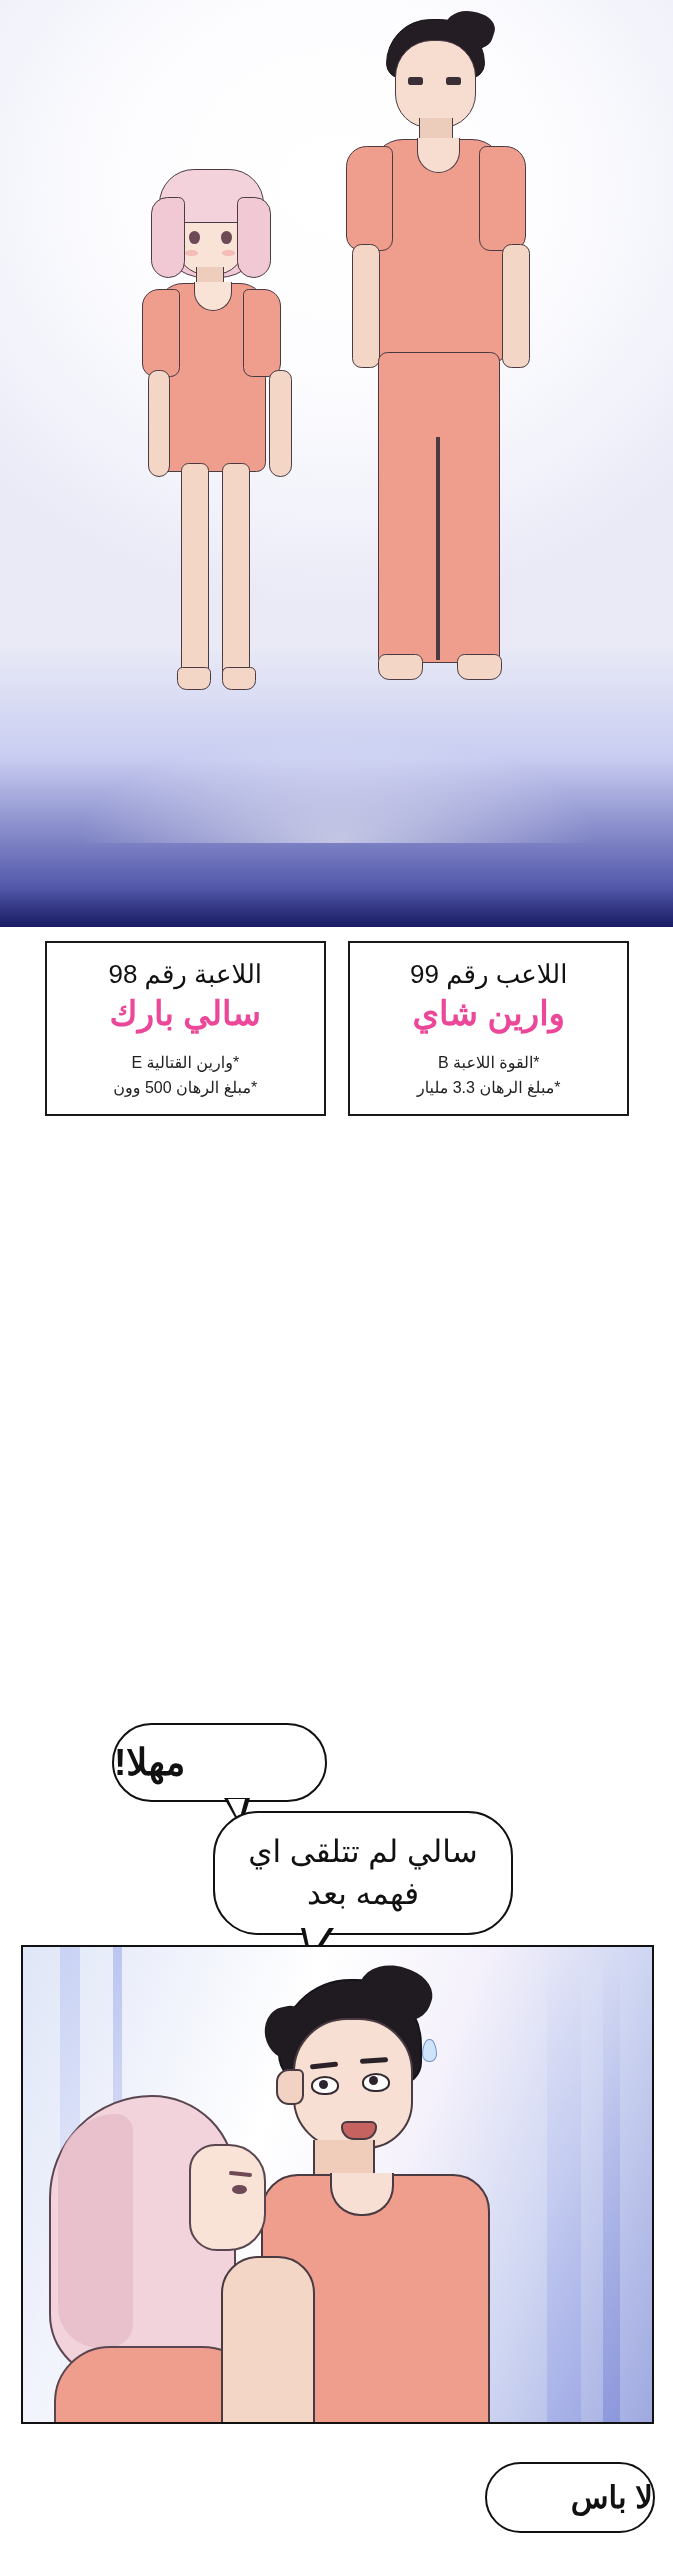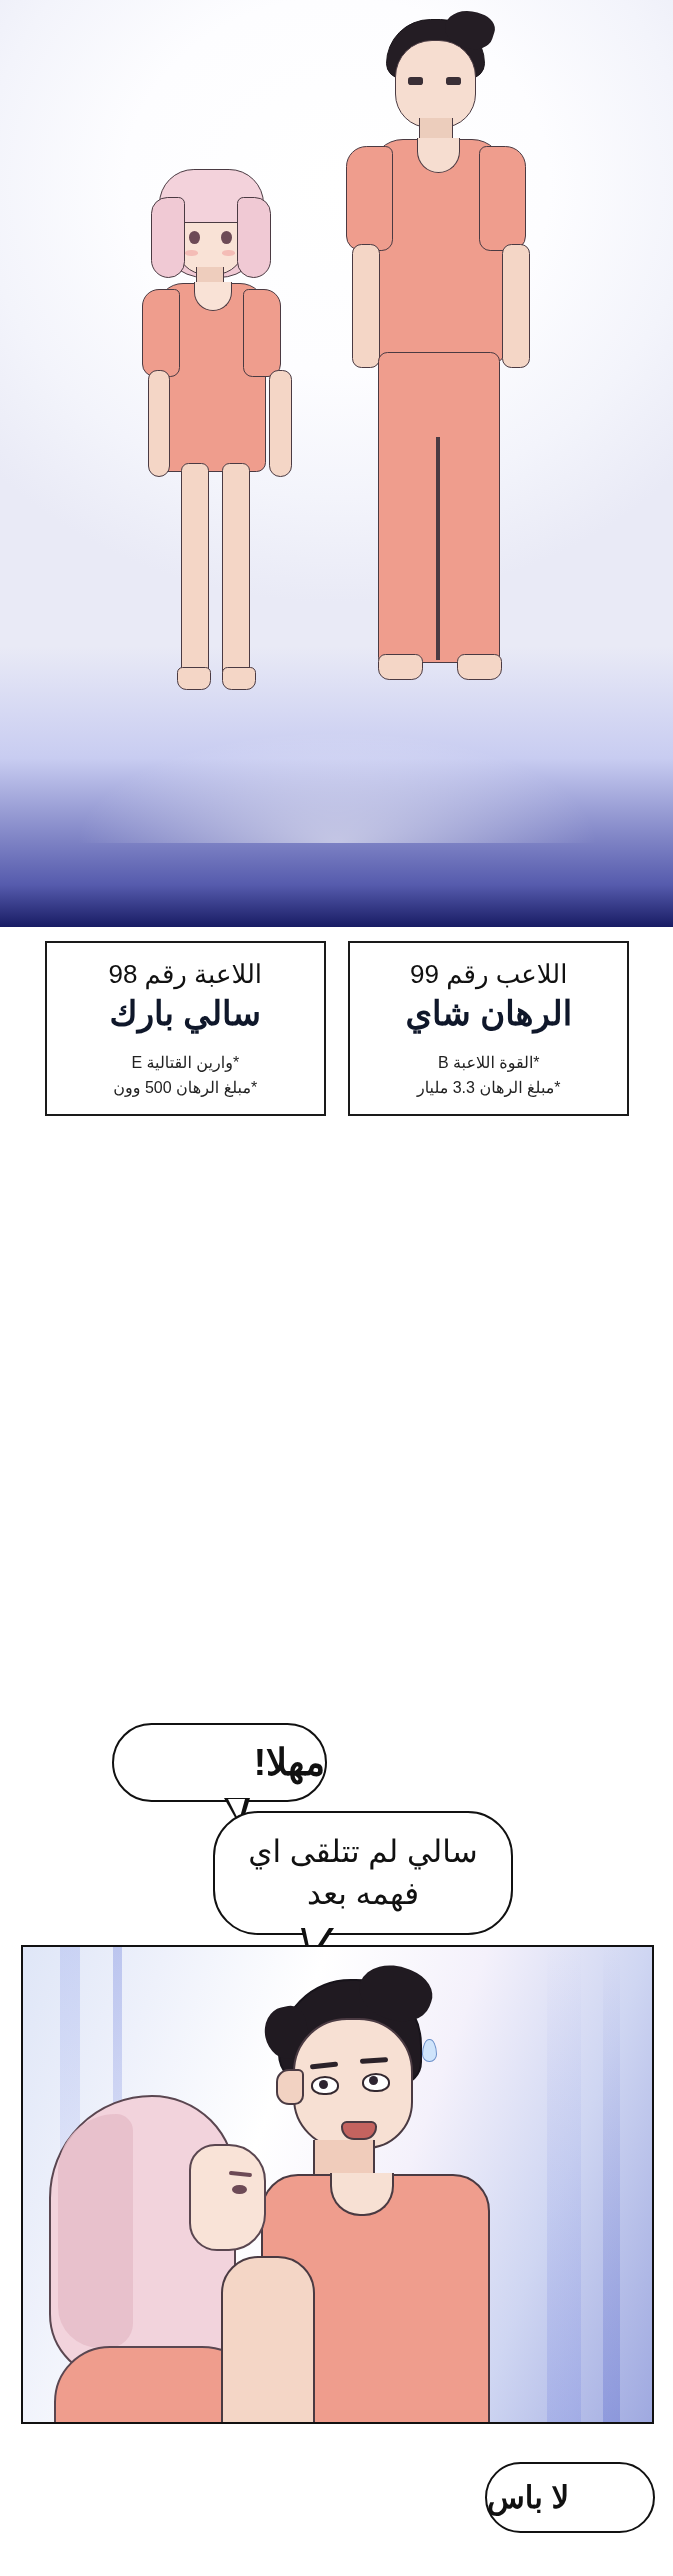--- a/index.html
+++ b/index.html
@@ -184,7 +184,7 @@
   .card .name {
     font-size: 34px;
     font-weight: 700;
-    color: #0f172a;
+    color: #ec4899;
     line-height: 1.25;
     margin-top: 1.9px;
   }

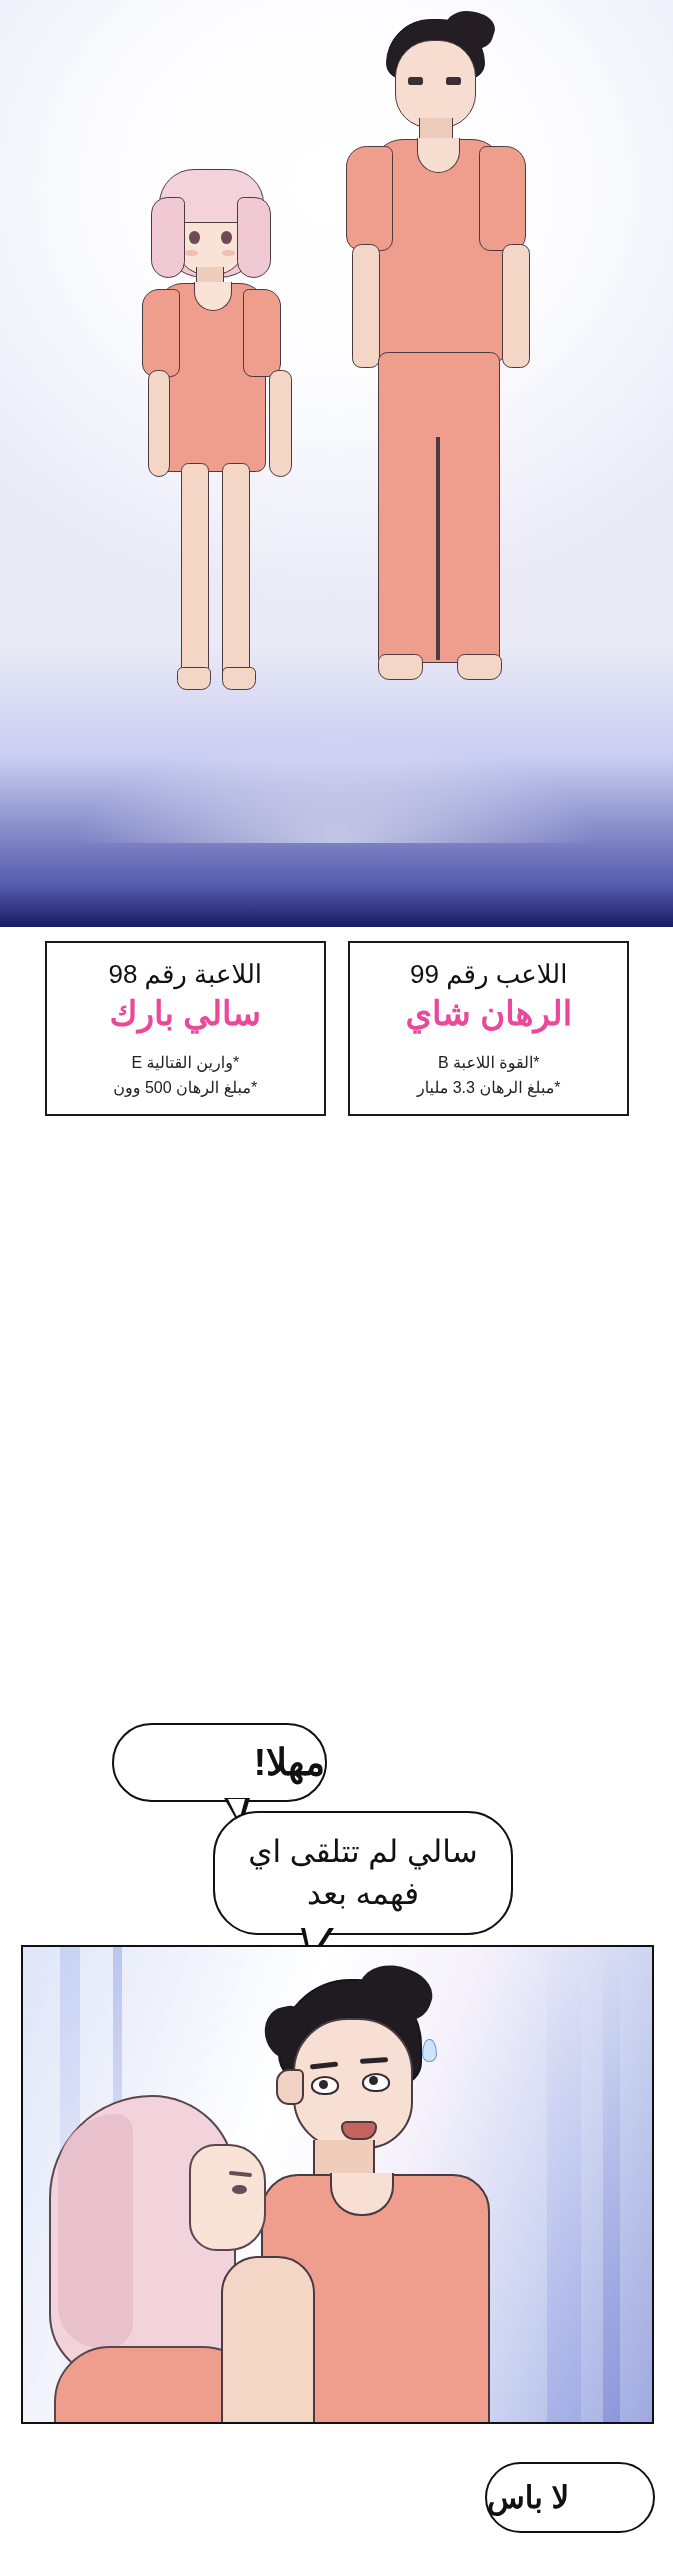--- a/index.html
+++ b/index.html
@@ -408,7 +408,7 @@
 
     <div class="card">
       <div class="num">اللاعب رقم 99</div>
-      <div class="name">الرهان شاي</div>
+      <div class="name">وارين شاي</div>
       <div class="stats">
         <div>*القوة اللاعبة B</div>
         <div>*مبلغ الرهان 3.3 مليار</div>

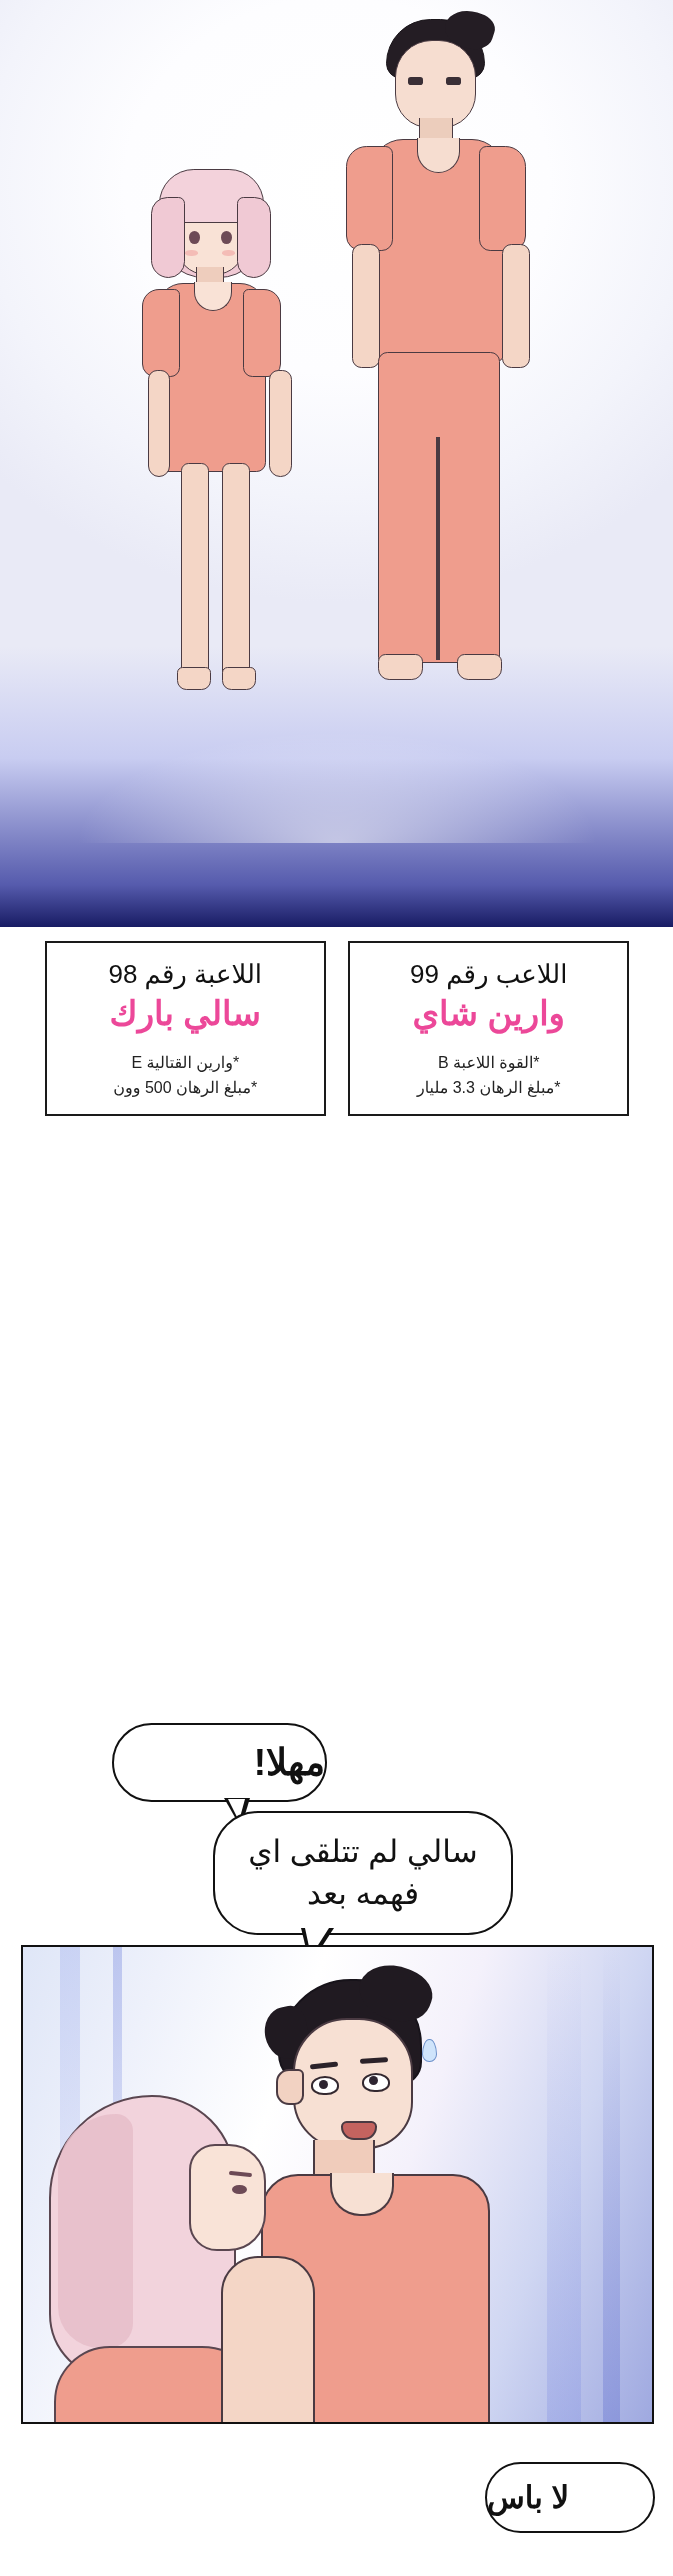--- a/index.html
+++ b/index.html
@@ -214,7 +214,7 @@
   #bubble-1 {
     left: 112px; top: 1723px;
     width: 215px; height: 79px;
-    display: flex; align-items: center; justify-content: flex-start;
+    display: flex; align-items: center; justify-content: flex-end;
     font-size: 37px; font-weight: 700;
   }
   #bubble-1 .tail {

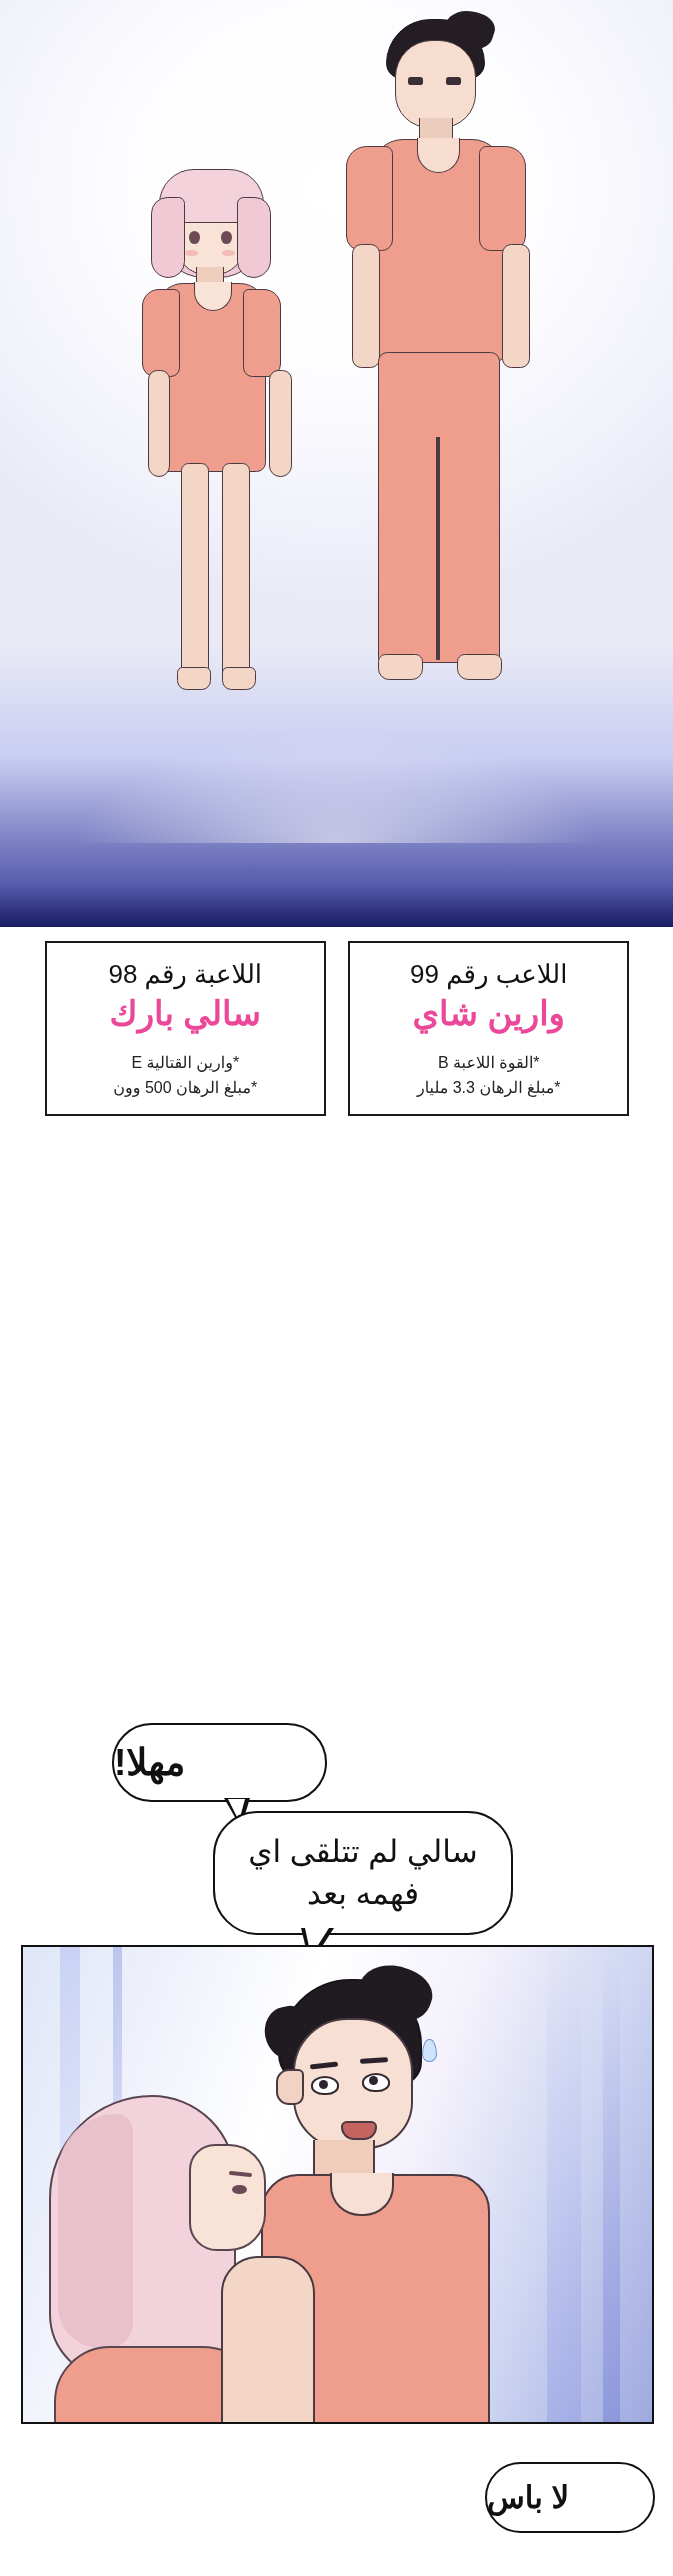--- a/index.html
+++ b/index.html
@@ -255,7 +255,7 @@
   #bubble-3 {
     left: 485px; top: 2462px;
     width: 170px; height: 71px;
-    display: flex; align-items: center; justify-content: flex-end;
+    display: flex; align-items: center; justify-content: flex-start;
     font-size: 31px; font-weight: 700;
     border-radius: 39px;
   }

